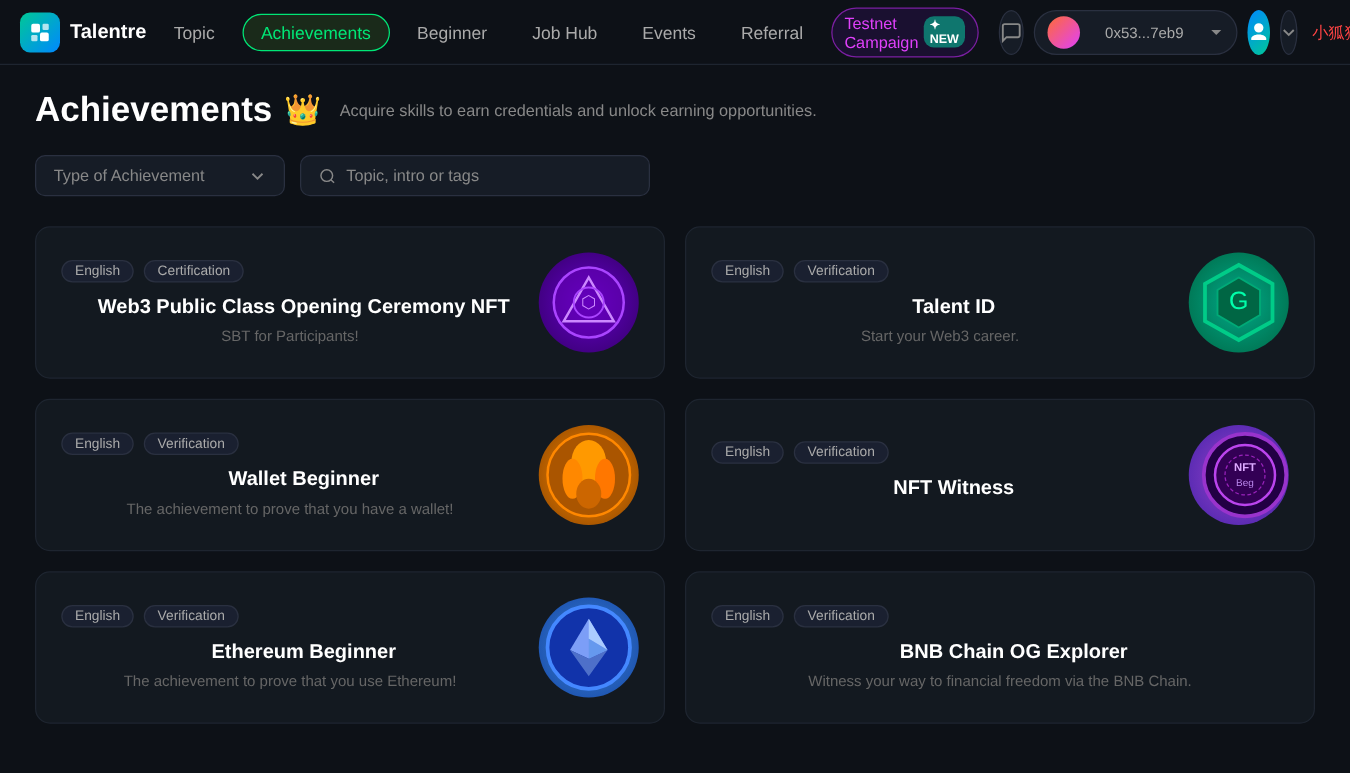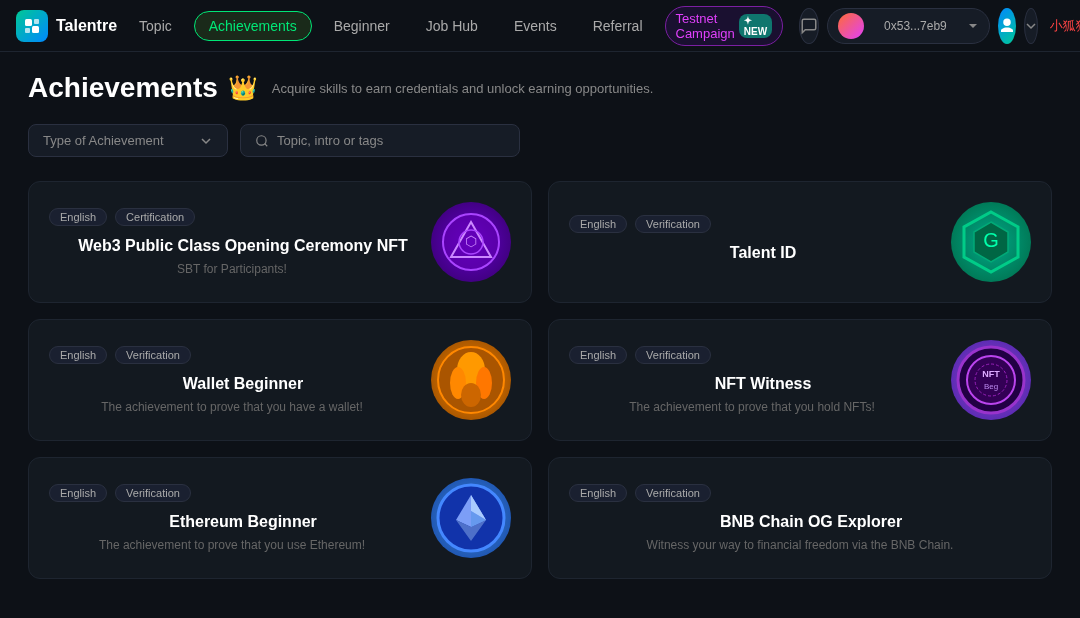--- a/index.html
+++ b/index.html
@@ -363,6 +363,7 @@
           <span class="tag">Verification</span>
         </div>
         <div class="card-title">Talent ID</div>
+        <div class="card-desc">Start your Web3 career.</div>
       </div>
       <div class="card-image img-talent">
         <svg width="70" height="70" viewBox="0 0 70 70">

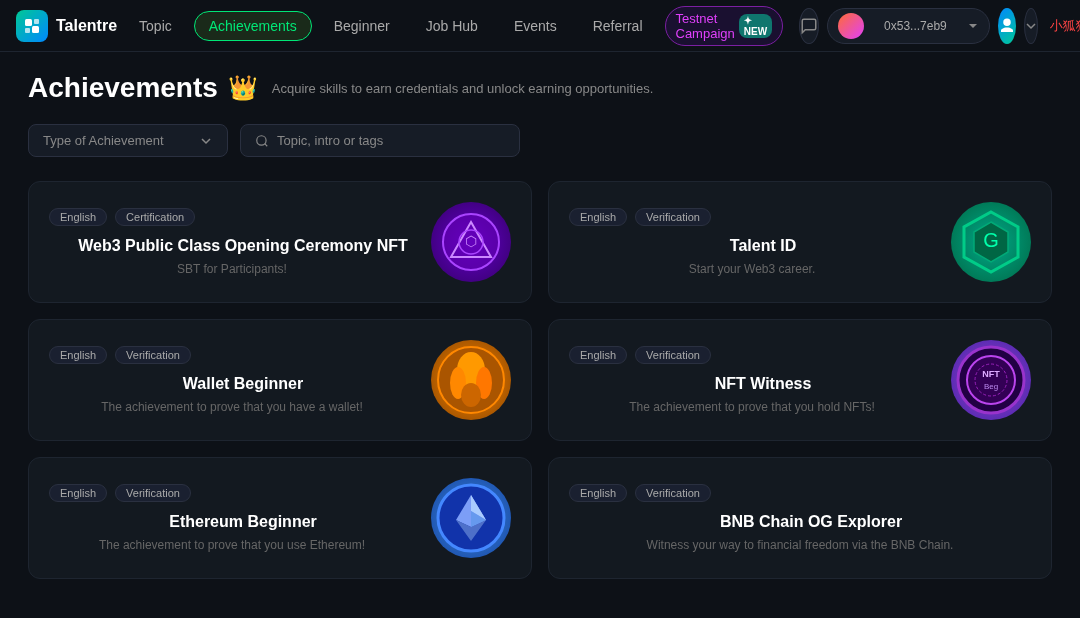--- a/index.html
+++ b/index.html
@@ -239,6 +239,7 @@
     }
     .img-nft {
       background: radial-gradient(circle, #9944cc, #4422aa);
+      justify-content: flex-end;
     }
     .img-ethereum {
       background: radial-gradient(circle, #4488cc, #1144aa);

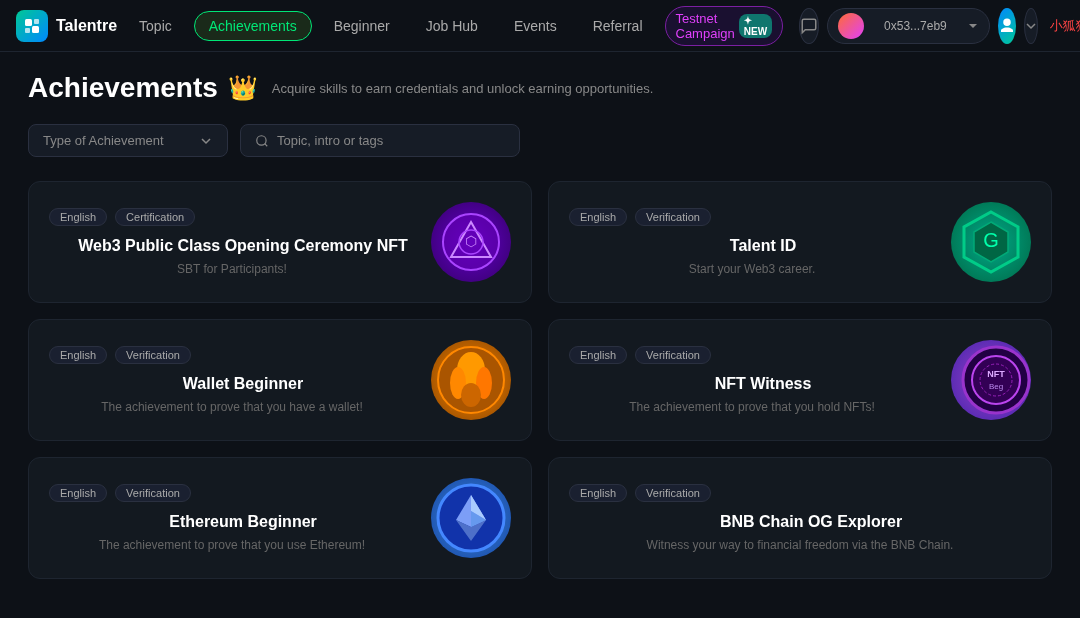--- a/index.html
+++ b/index.html
@@ -403,7 +403,6 @@
           <span class="tag">Verification</span>
         </div>
         <div class="card-title">NFT Witness</div>
-        <div class="card-desc">The achievement to prove that you hold NFTs!</div>
       </div>
       <div class="card-image img-nft">
         <svg width="70" height="70" viewBox="0 0 70 70">

